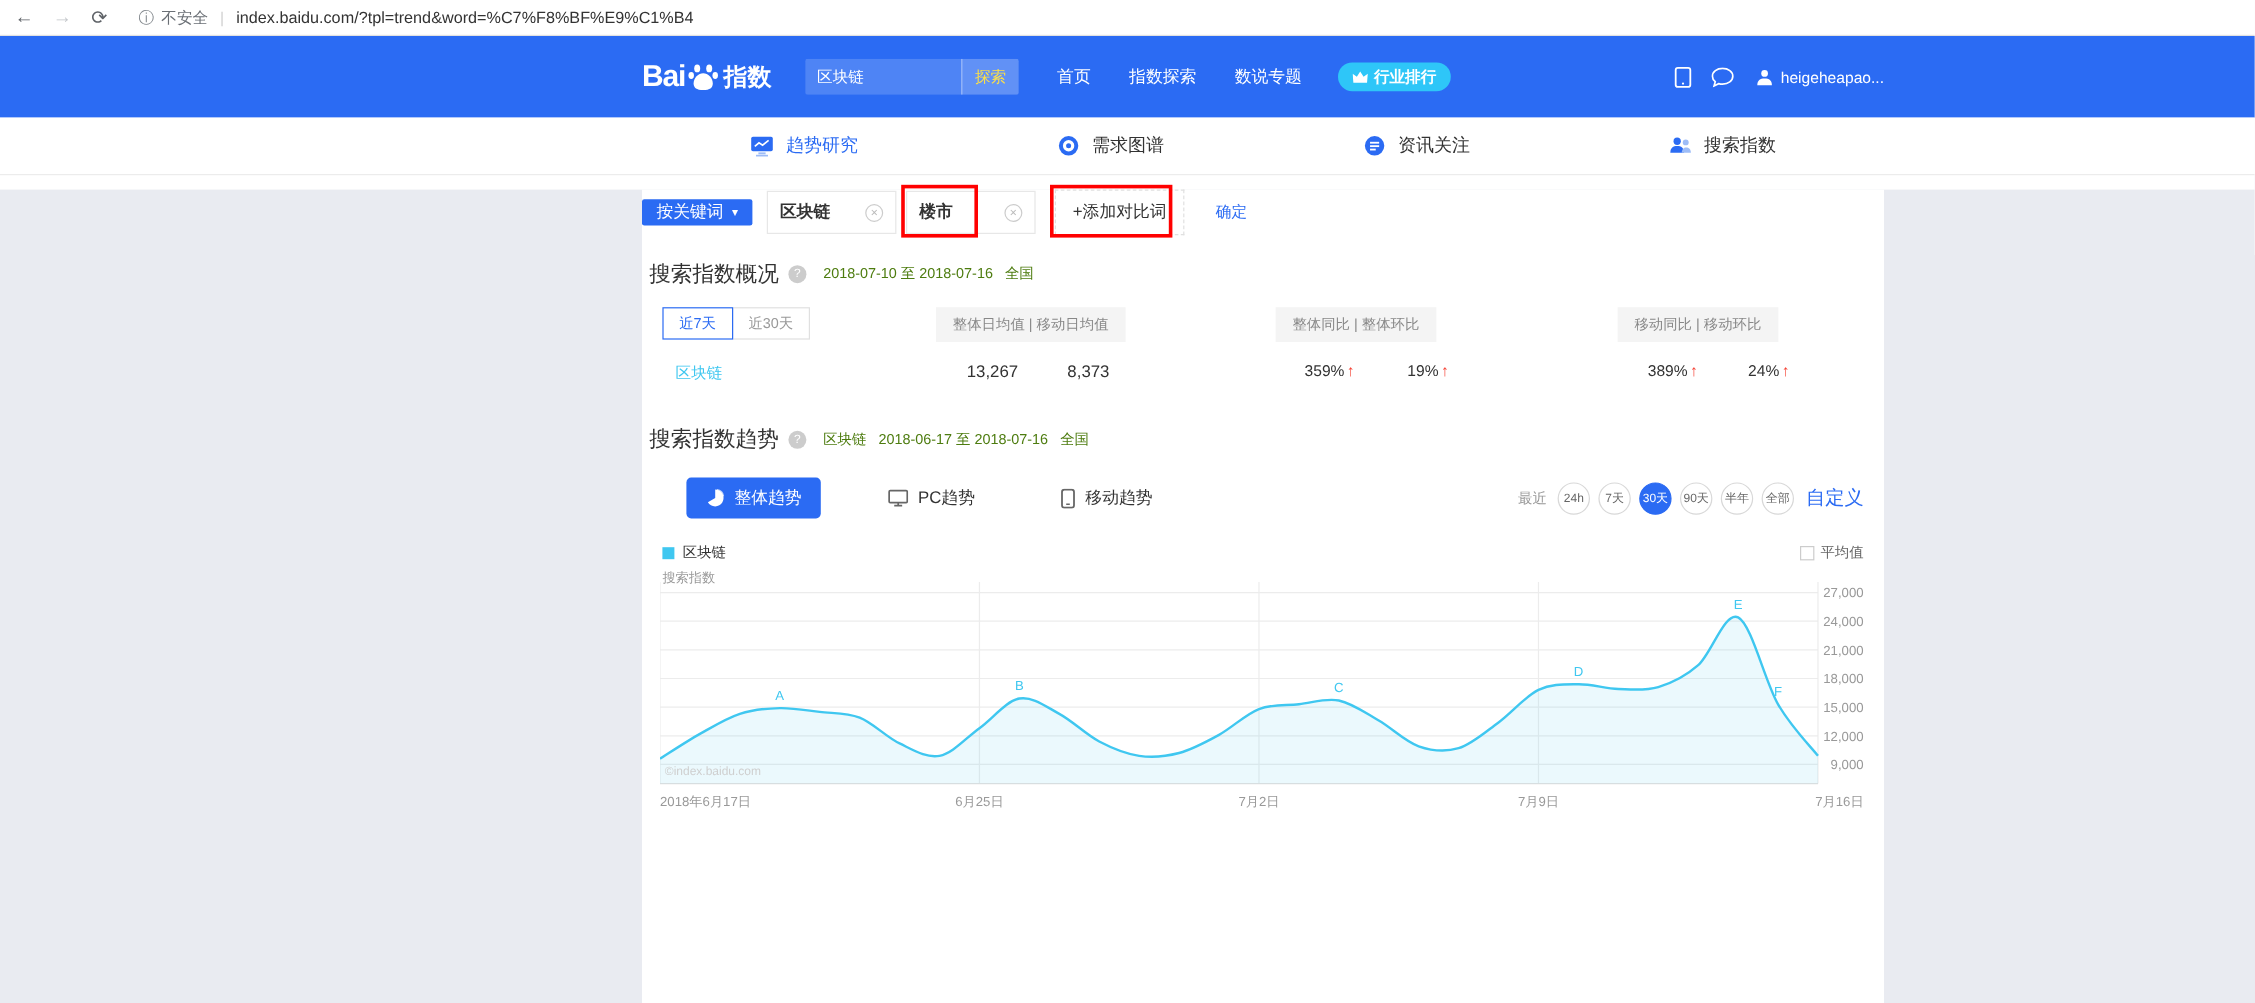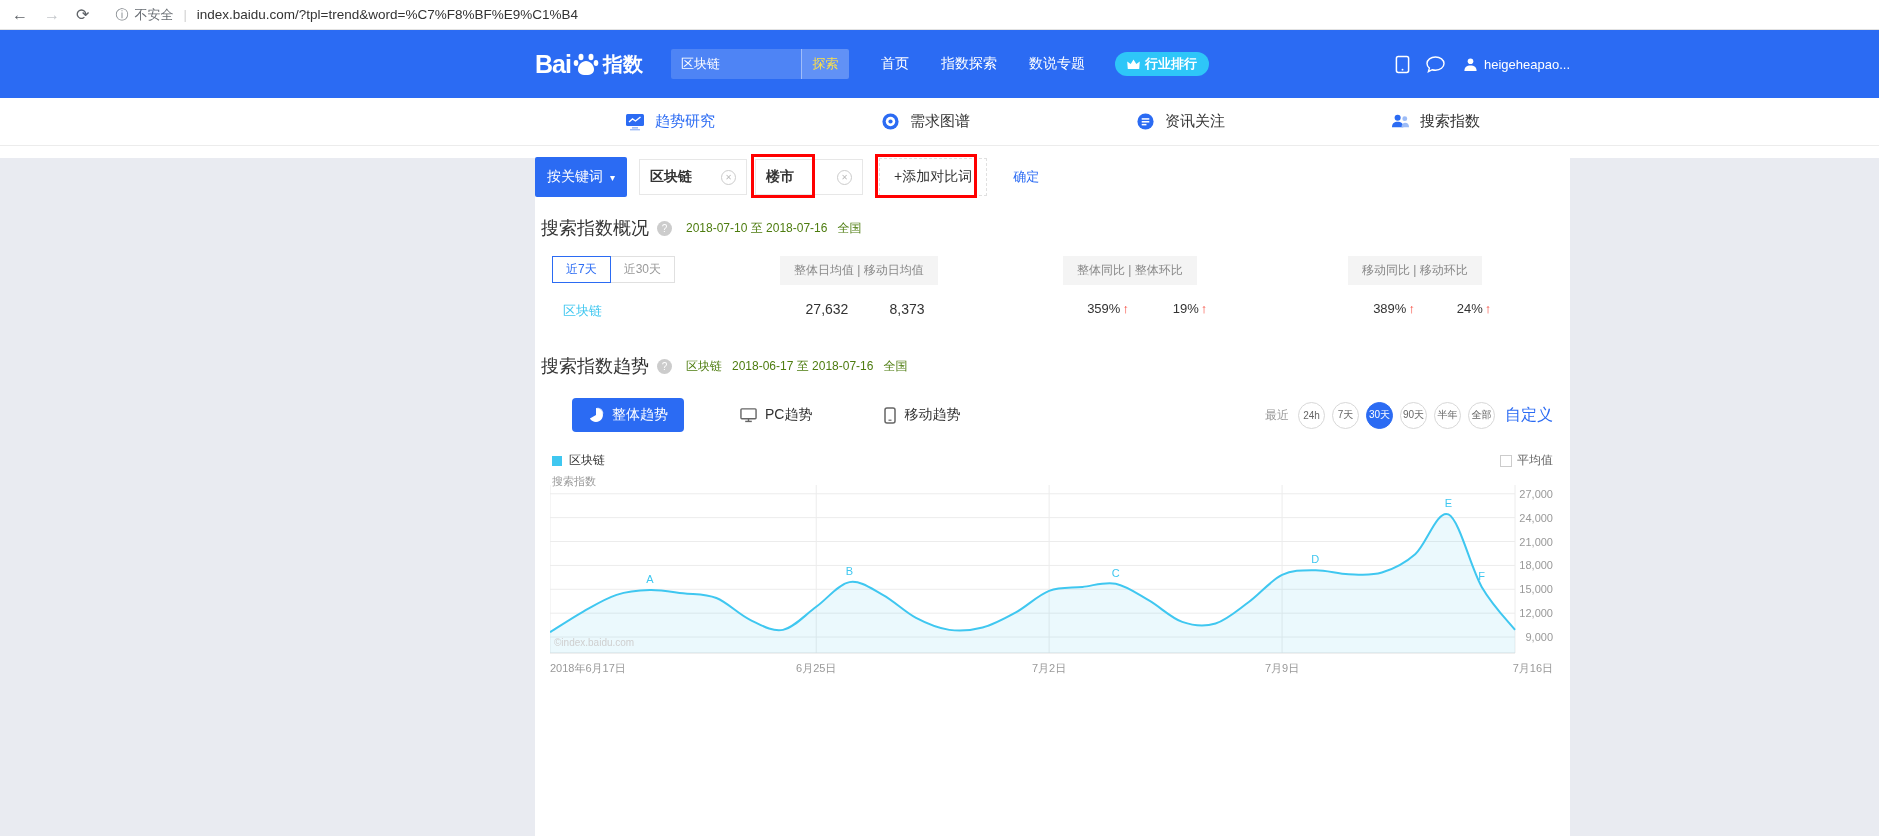--- a/index.html
+++ b/index.html
@@ -64,7 +64,7 @@
 
   .filter-row { position:relative; margin-top:12px; display:flex; align-items:center; height:38px; }
   .mode-btn {
-    height:40px; width:92px; background:#2b6bf3; color:#fff; border:none; border-radius:2px;
+    height:22px; width:92px; background:#2b6bf3; color:#fff; border:none; border-radius:2px;
     font-size:14px; display:flex; align-items:center; justify-content:center; gap:7px;
     cursor:pointer; font-family:inherit;
   }

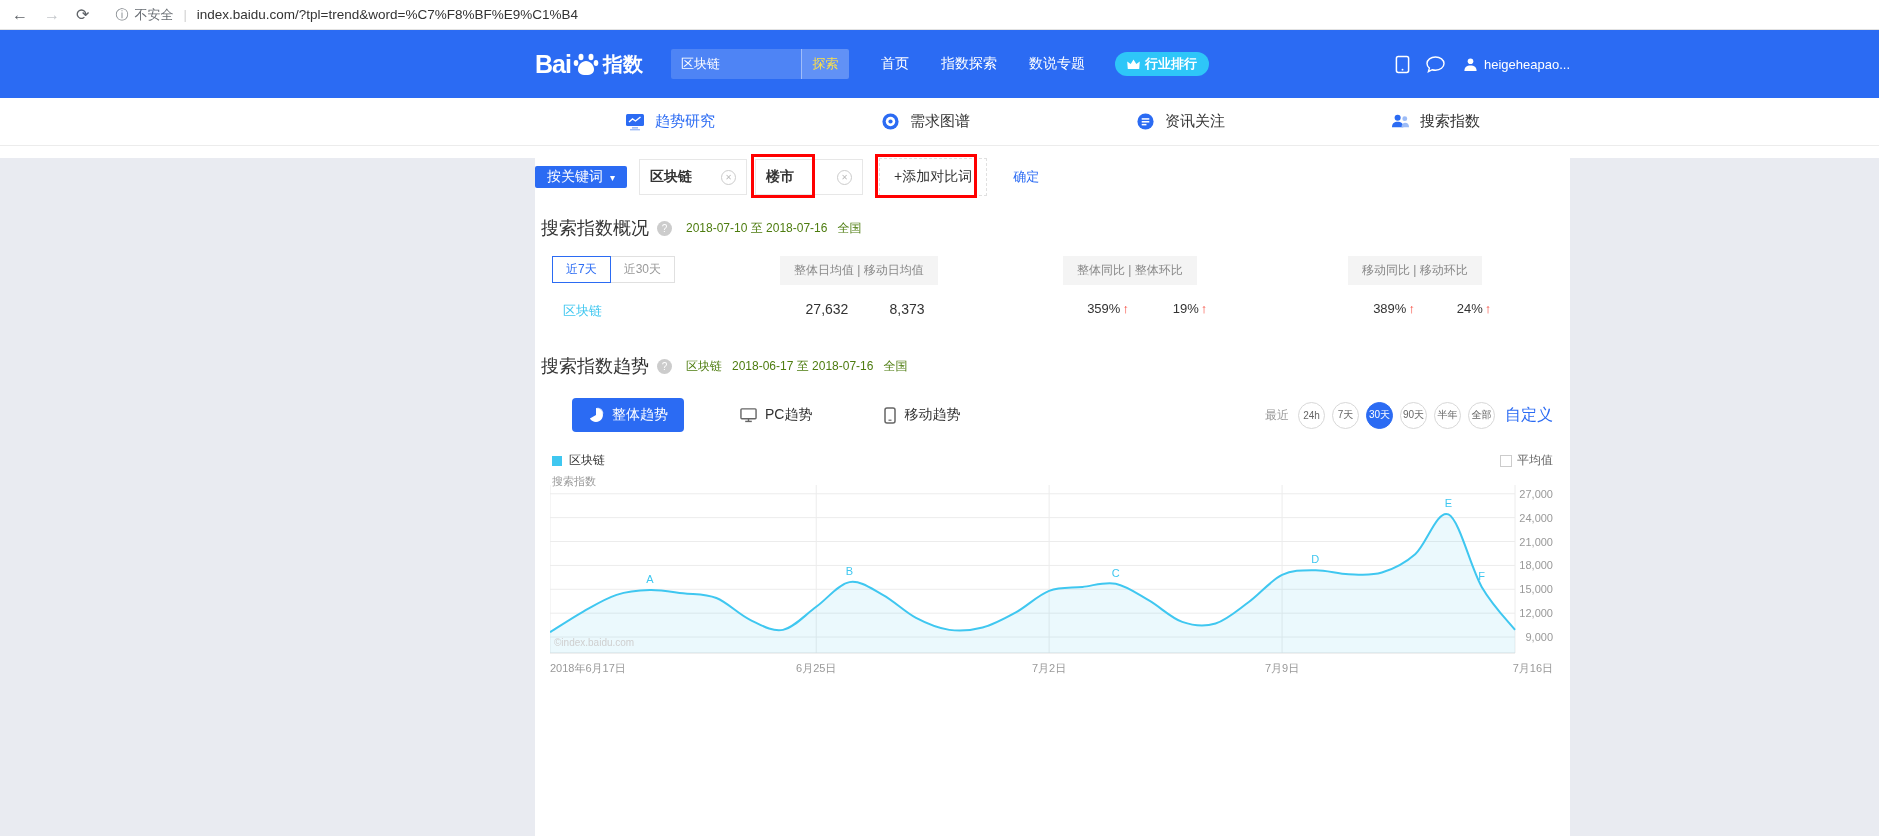--- a/index.html
+++ b/index.html
@@ -290,7 +290,7 @@
       <span class="ov-hdr" style="left:796px;">移动同比 | 移动环比</span>
 
       <span class="ov-kw">区块链</span>
-      <span class="ov-val" style="left:275px;">27,632</span>
+      <span class="ov-val" style="left:275px;">13,267</span>
       <span class="ov-val" style="left:355px;">8,373</span>
       <span class="ov-pct" style="left:556px;">
         <span>359%</span><span class="up-arrow">↑</span>

